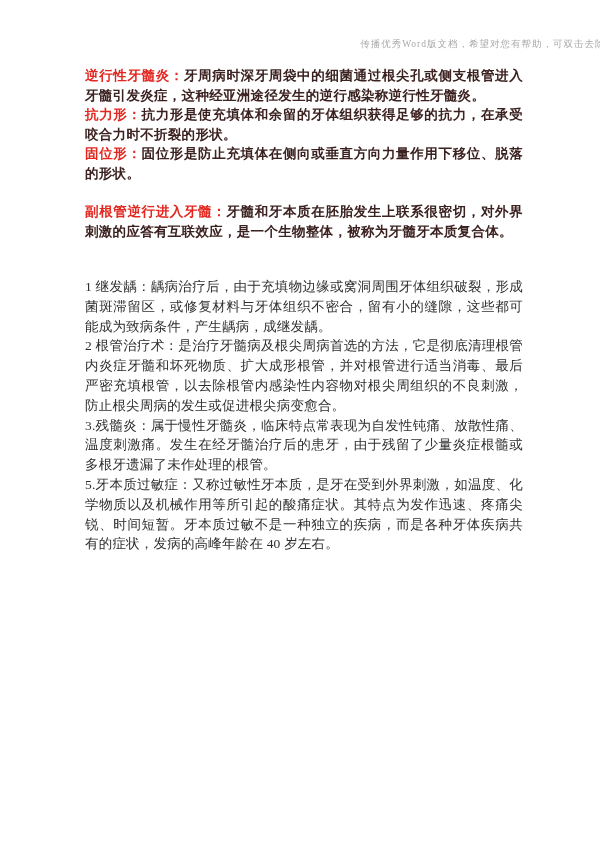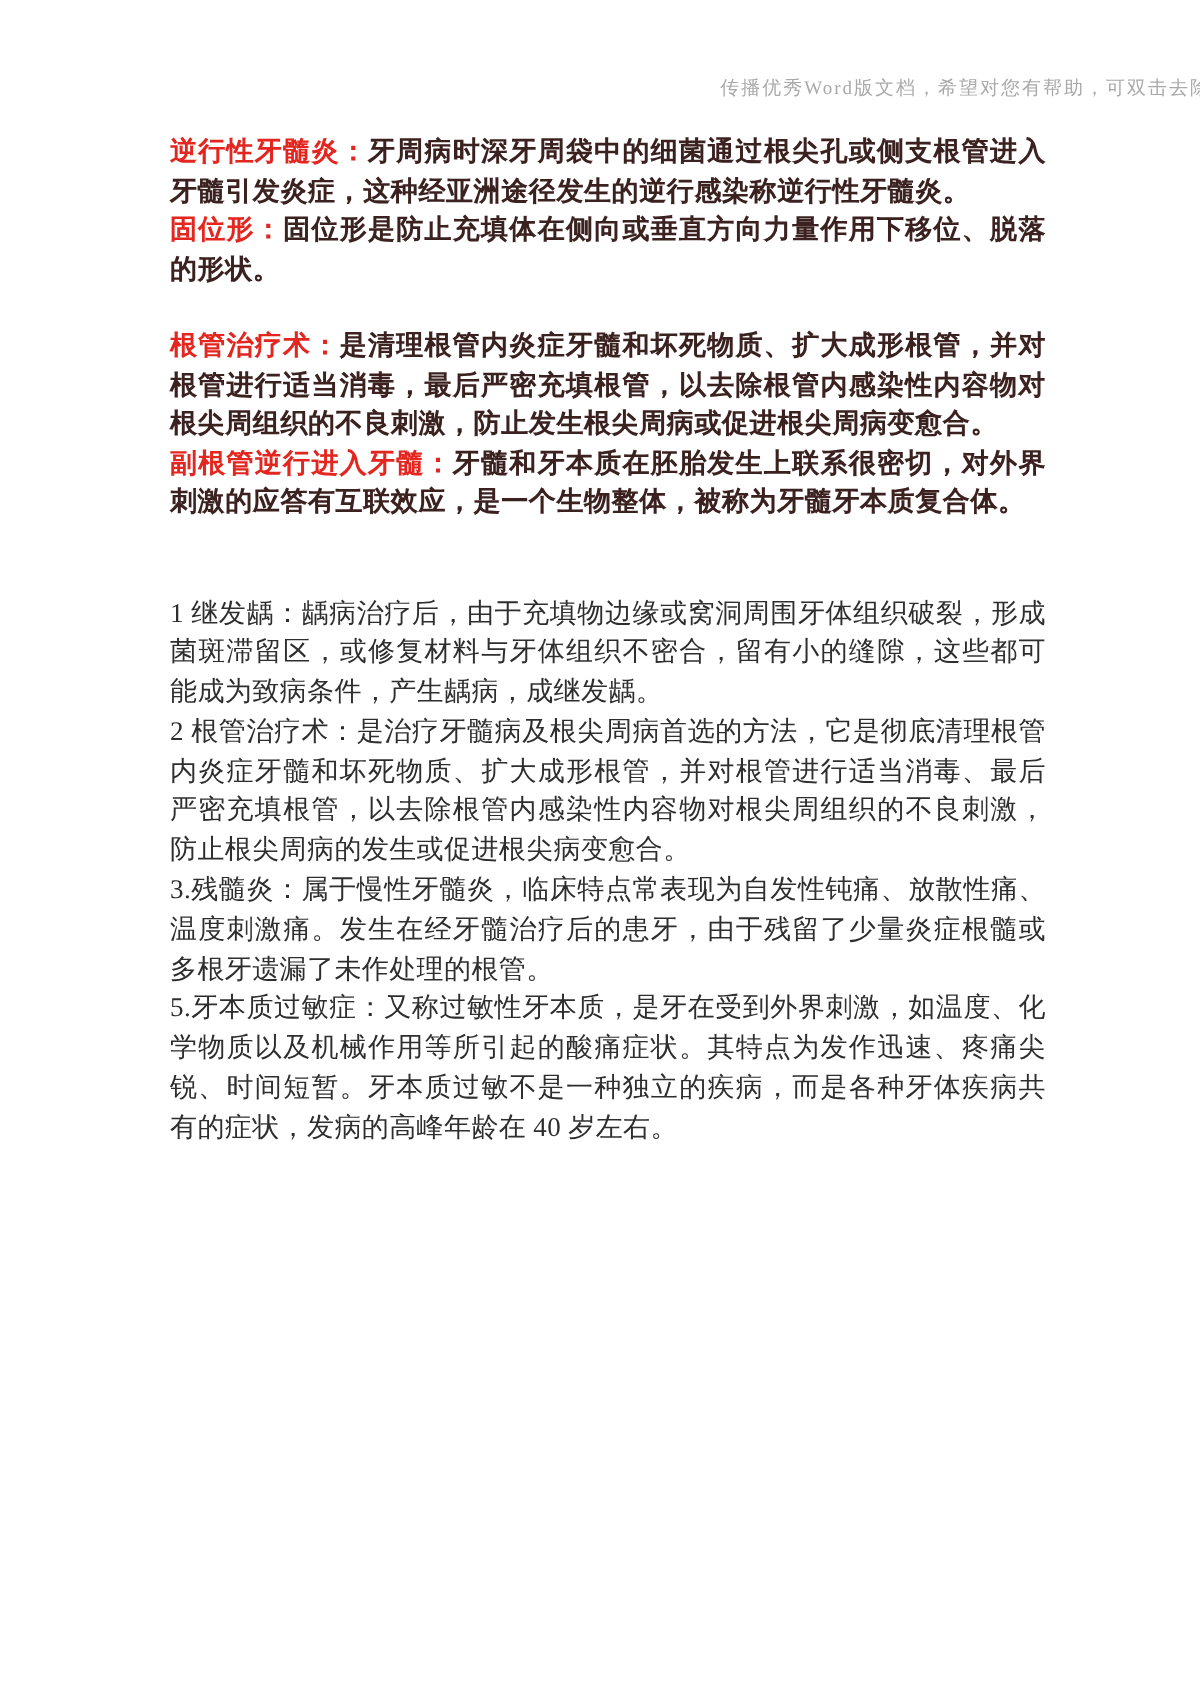--- a/index.html
+++ b/index.html
@@ -77,6 +77,7 @@
 
       <p class="def-para"><span class="term">逆行性牙髓炎：</span><span>牙周病时深牙周袋中的细菌通过根尖孔或侧支根管进入牙髓引发炎症，这种经亚洲途径发生的逆行感染称逆行性牙髓炎。</span></p>
 
+      <p class="def-para"><span class="term">抗力形：</span><span>抗力形是使充填体和余留的牙体组织获得足够的抗力，在承受咬合力时不折裂的形状。</span></p>
 
       <p class="def-para"><span class="term">固位形：</span><span>固位形是防止充填体在侧向或垂直方向力量作用下移位、脱落的形状。</span></p>
 

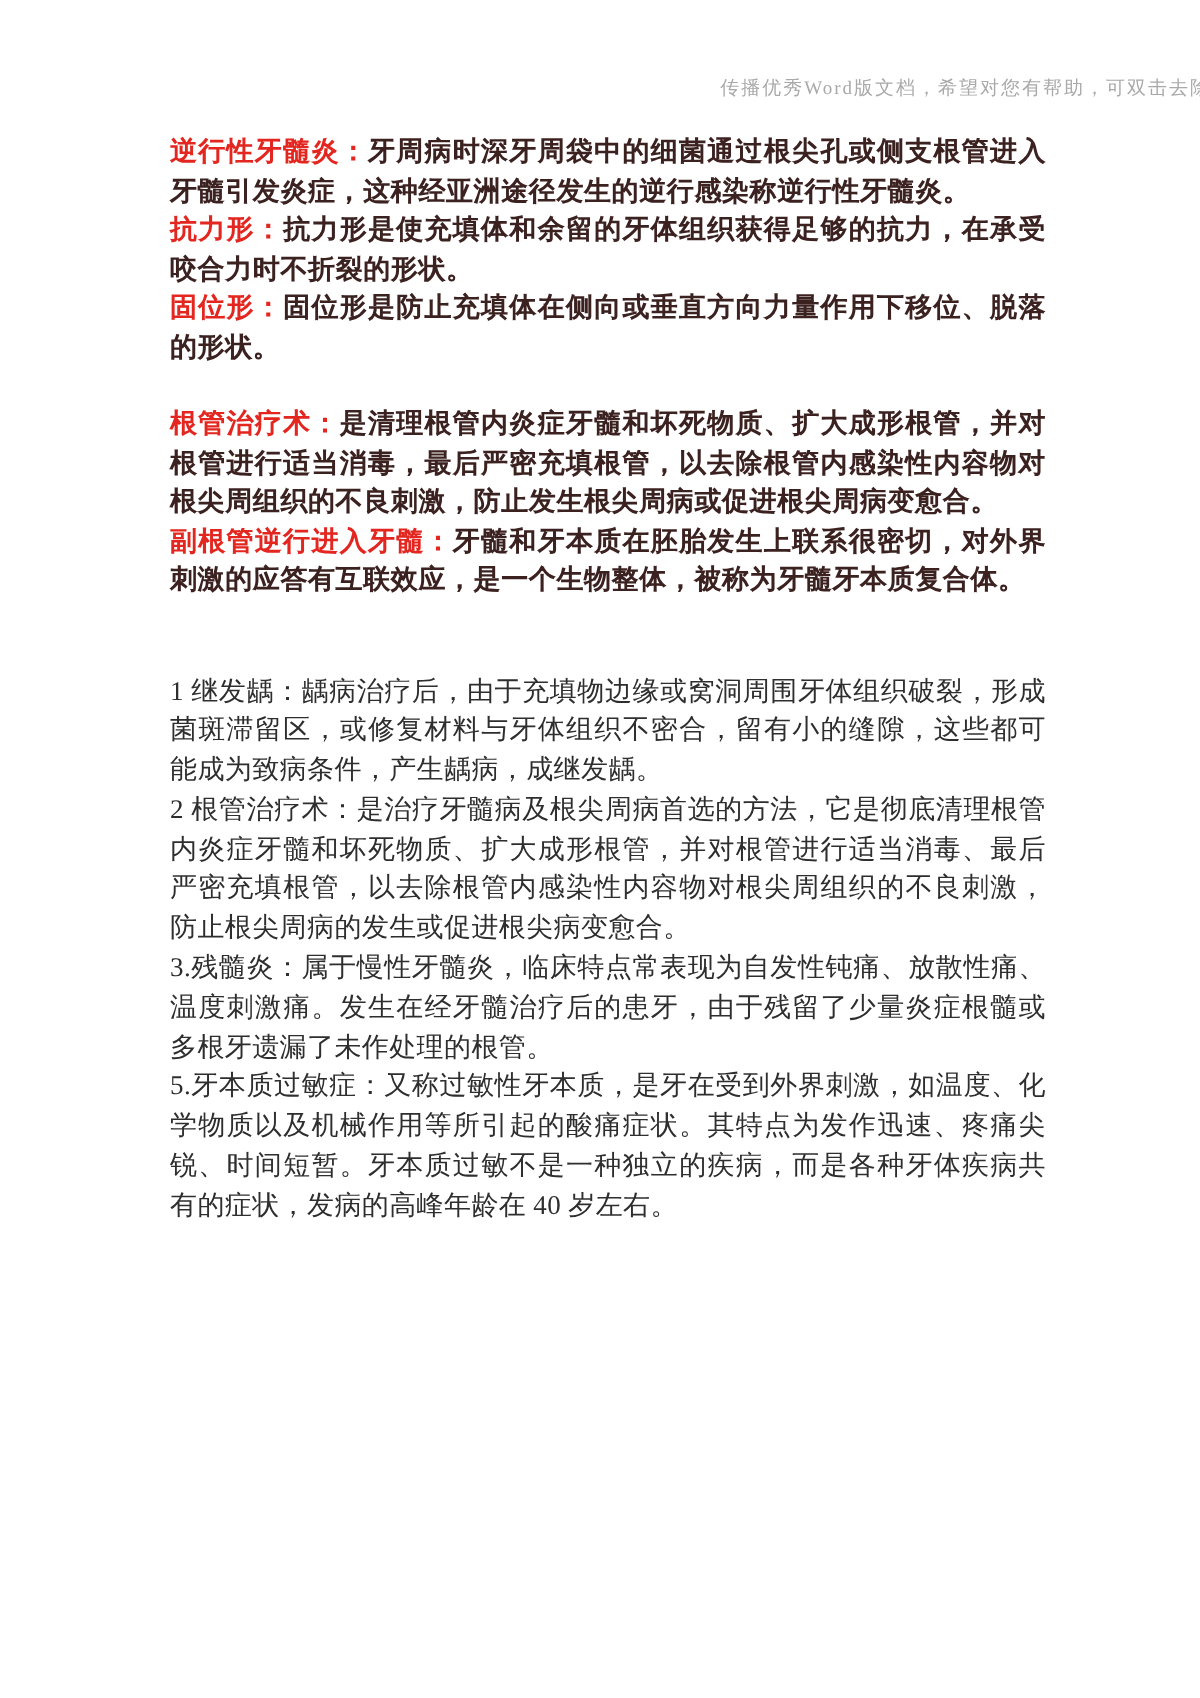--- a/index.html
+++ b/index.html
@@ -84,7 +84,6 @@
       <div class="spacer-small"></div>
 
 
-      <p class="def-para"><span class="term">根管治疗术：</span><span>是清理根管内炎症牙髓和坏死物质、扩大成形根管，并对根管进行适当消毒，最后严密充填根管，以去除根管内感染性内容物对根尖周组织的不良刺激，防止发生根尖周病或促进根尖周病变愈合。</span></p>
 
       <p class="def-para"><span class="term">副根管逆行进入牙髓：</span><span>牙髓和牙本质在胚胎发生上联系很密切，对外界刺激的应答有互联效应，是一个生物整体，被称为牙髓牙本质复合体。</span></p>
 

